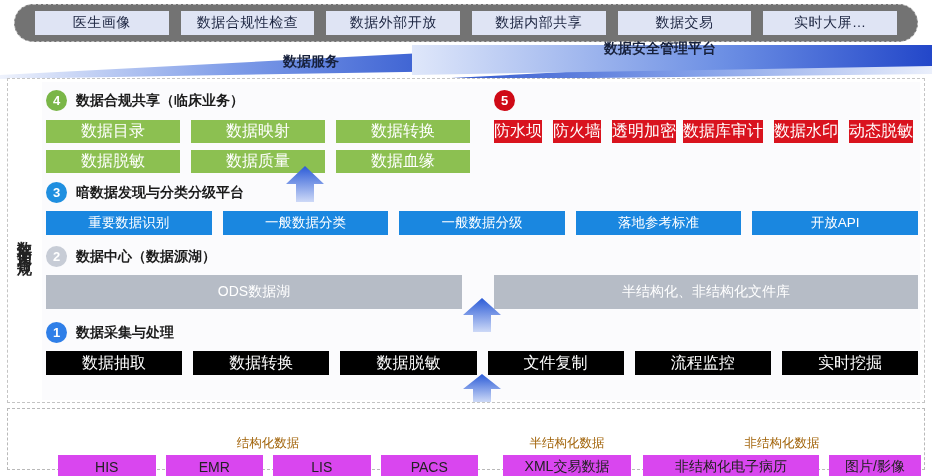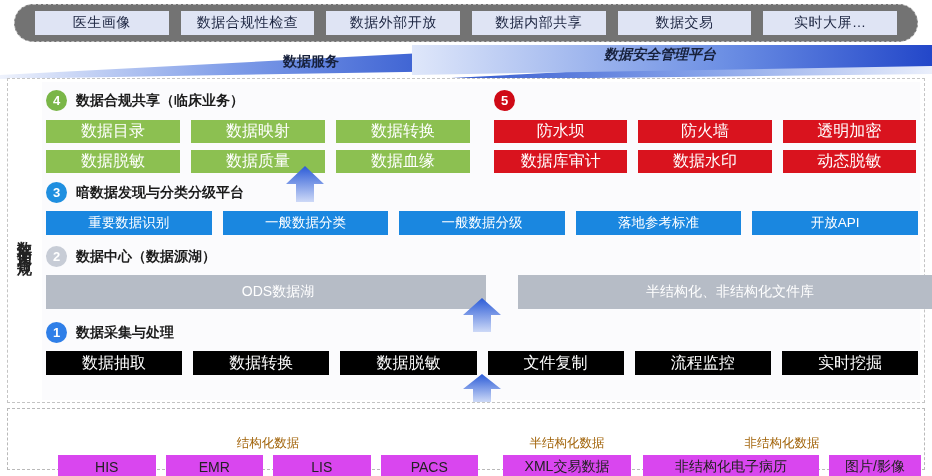--- a/index.html
+++ b/index.html
@@ -36,7 +36,7 @@
     white-space:nowrap;
   }
   .ribbon-label.left{left:283px;top:53px;}
-  .ribbon-label.right{left:604px;top:46px;font-style:italic;}
+  .ribbon-label.right{left:604px;top:40px;}
 
   
   .main-frame{

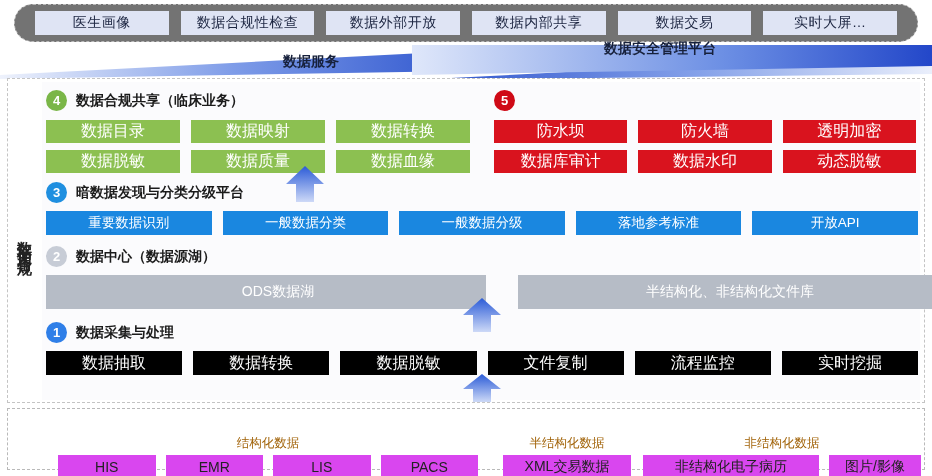--- a/index.html
+++ b/index.html
@@ -94,7 +94,7 @@
 
   
   .blk5{position:absolute;left:452px;top:8px;width:422px;}
-  .blk5 .pills{margin-top:9px;display:flex;flex-direction:column;gap:7px;}
+  .blk5 .pills{margin-top:9px;display:flex;flex-direction:row;gap:7px;}
 
   
   .blk3{position:absolute;left:4px;top:100px;width:872px;}

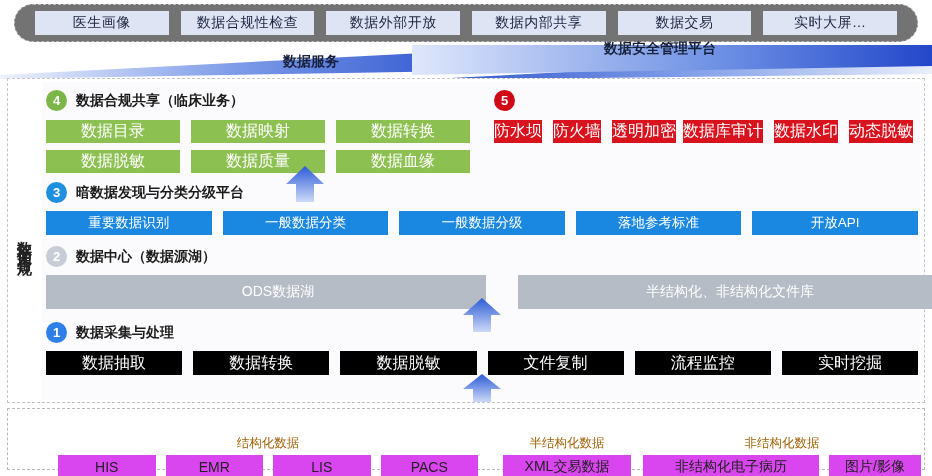--- a/index.html
+++ b/index.html
@@ -109,7 +109,7 @@
     display:flex;align-items:center;justify-content:center;
     color:#ffffff;font-size:14px;white-space:nowrap;
   }
-  .lake.ods{flex:0 0 416px;padding-left:24px;}
+  .lake.ods{flex:0 0 416px;}
   .lake.files{flex:0 0 424px;}
 
   

